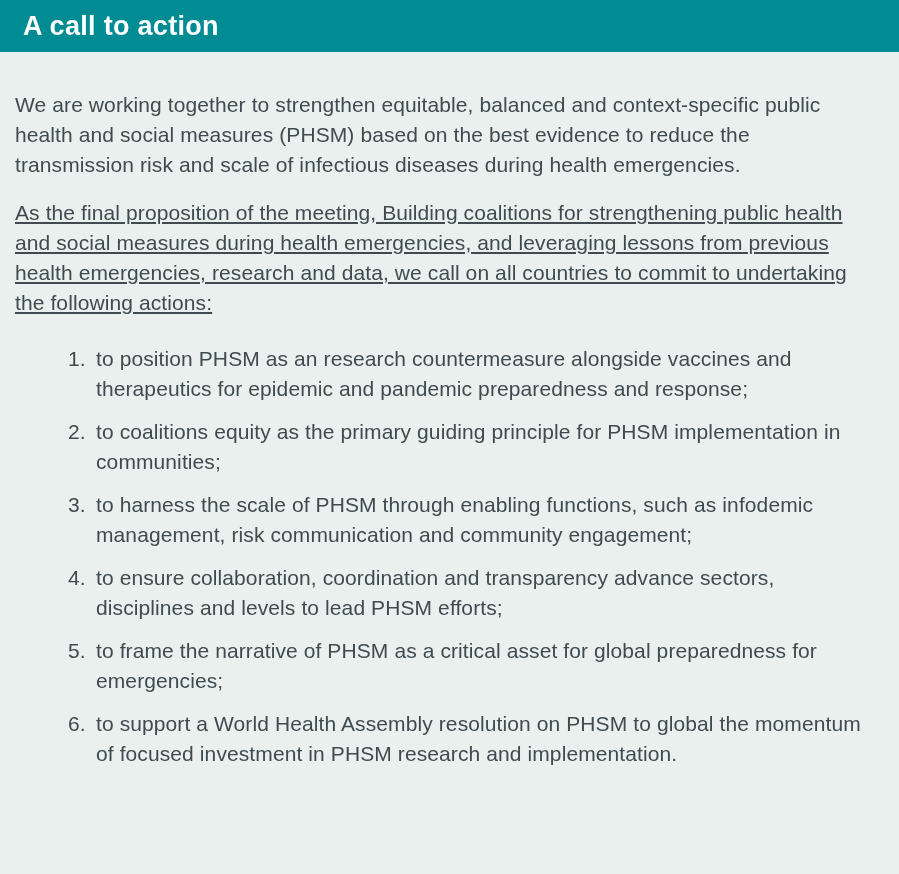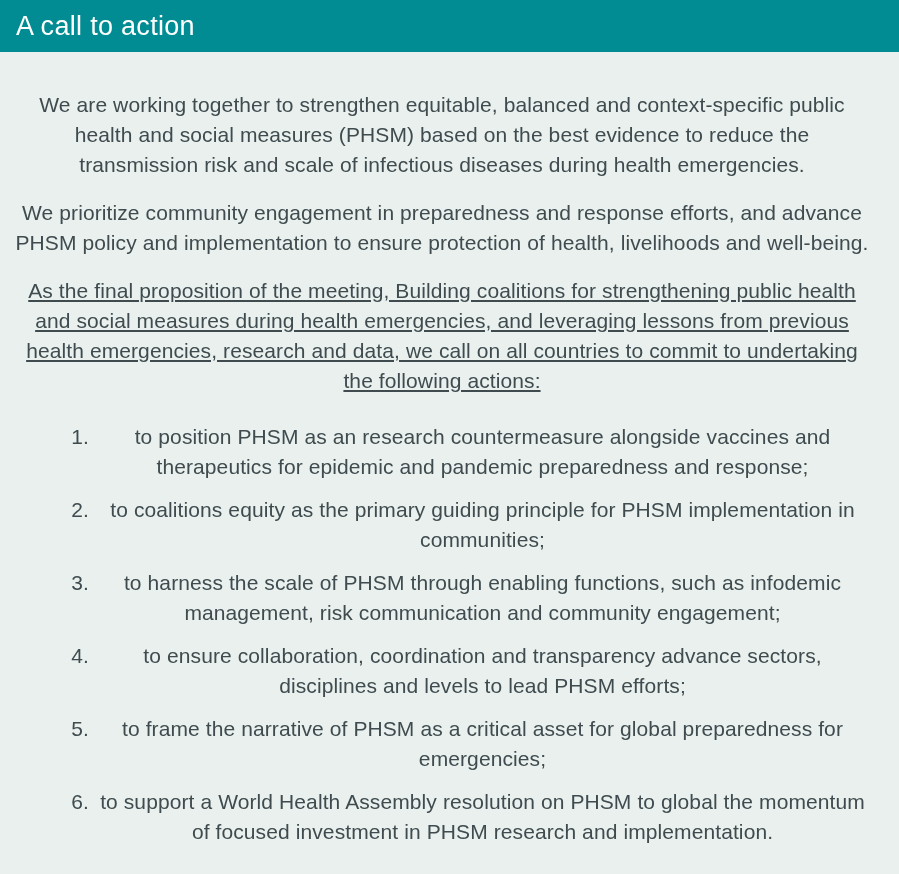--- a/index.html
+++ b/index.html
@@ -32,9 +32,9 @@
   .section-title {
     color: #ffffff;
     font-size: 27px;
-    font-weight: normal;
+    font-weight: bold;
     letter-spacing: 0.3px;
-    margin: 0;
+    margin: 7px;
     line-height: 1;
   }
   .content {

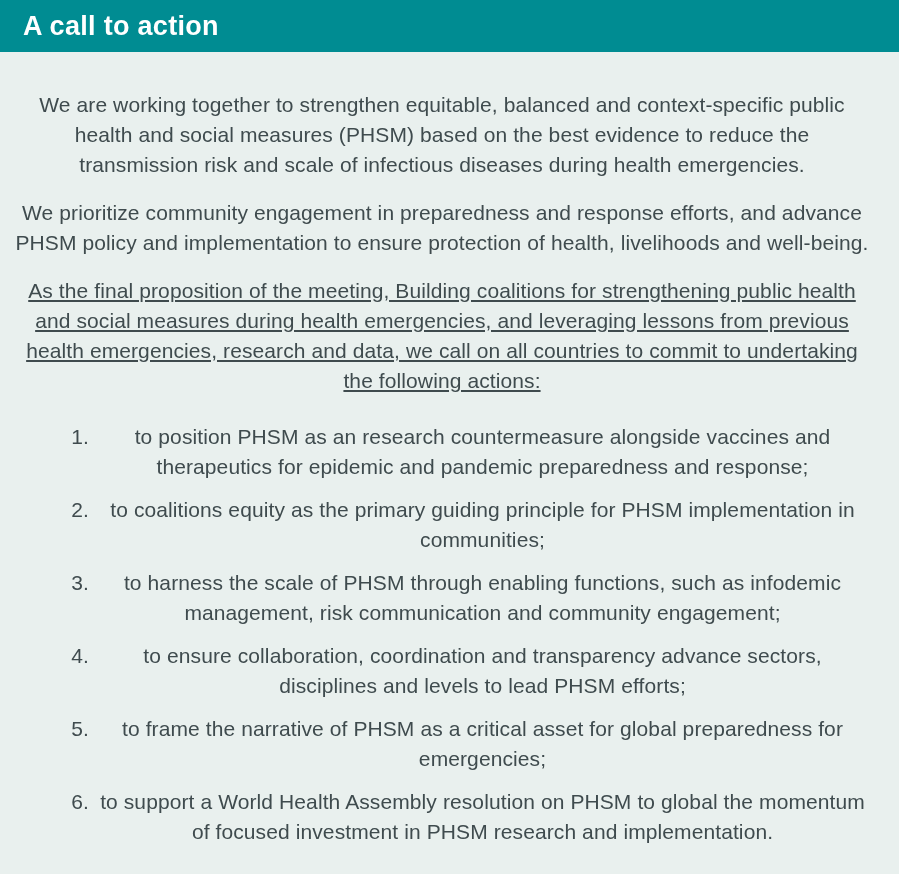--- a/index.html
+++ b/index.html
@@ -44,7 +44,6 @@
     font-size: 21px;
     line-height: 30px;
     letter-spacing: 0.1px;
-    text-align: center;
   }
   .paragraph {
     margin: 0 0 18px 0;

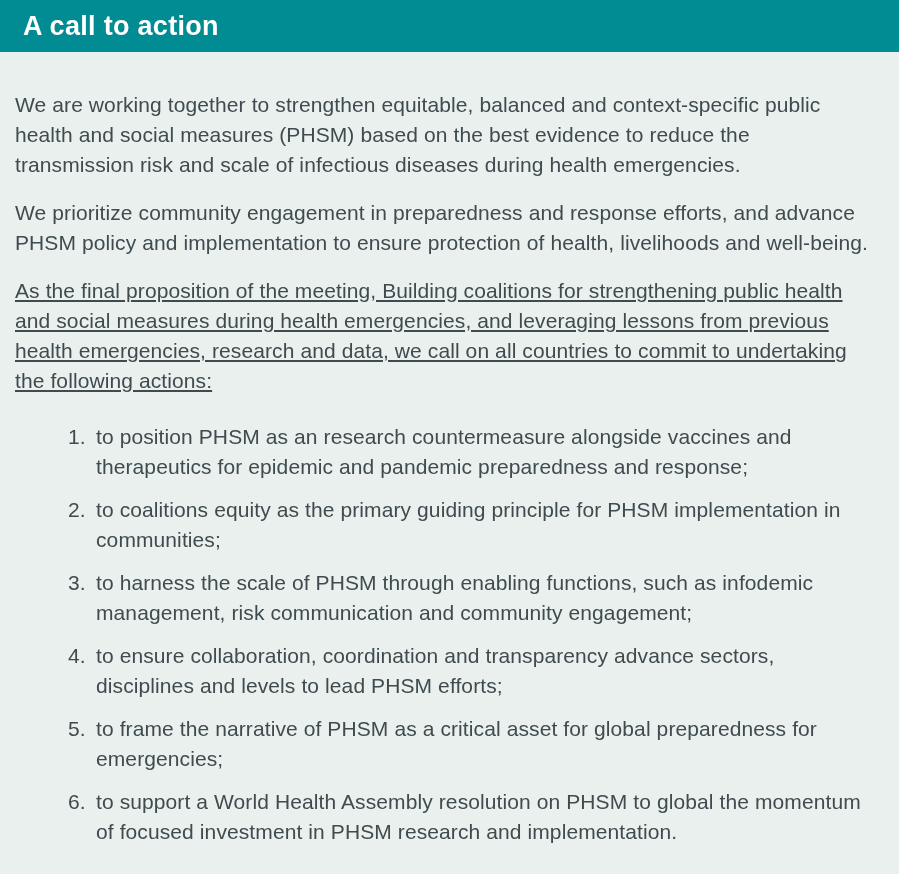--- a/index.html
+++ b/index.html
@@ -83,7 +83,6 @@
 
     <p class="paragraph">We are working together to strengthen equitable, balanced and context-specific public health and social measures (PHSM) based on the best evidence to reduce the transmission risk and scale of infectious diseases during health emergencies.</p>
 
-    <p class="paragraph">We prioritize community engagement in preparedness and response efforts, and advance PHSM policy and implementation to ensure protection of health, livelihoods and well-being.</p>
 
     <p class="paragraph">As the final proposition of the meeting, Building coalitions for strengthening public health and social measures during health emergencies, and leveraging lessons from previous health emergencies, research and data, we call on all countries to commit to undertaking the following actions:</p>
 

